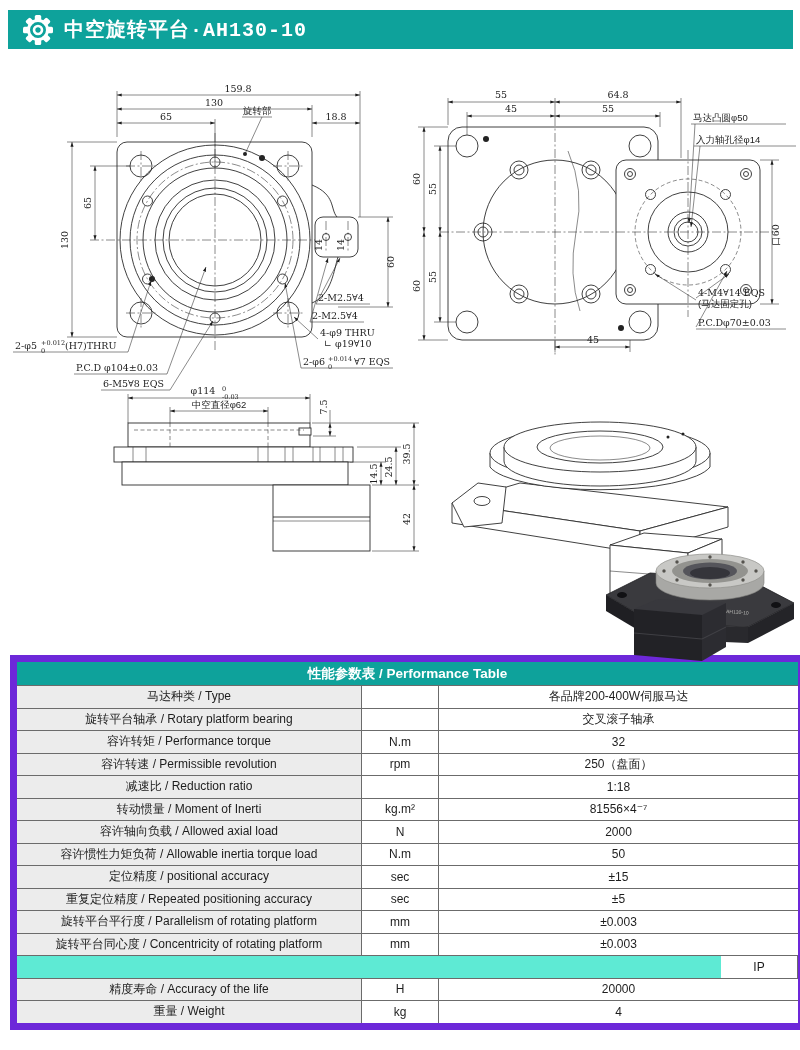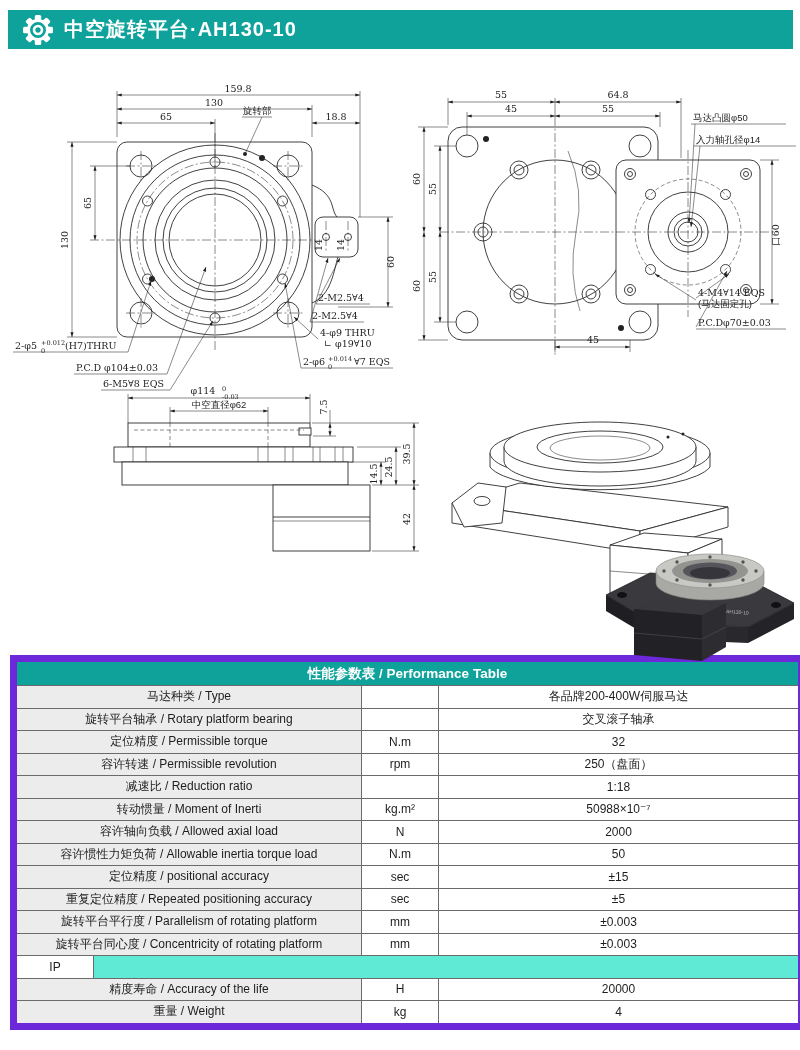--- a/index.html
+++ b/index.html
@@ -6,7 +6,7 @@
   body{width:800px;height:1050px;position:relative;background:#ffffff;
        font-family:"Liberation Sans","DejaVu Sans",sans-serif;overflow:hidden;}
   .header-bar{position:absolute;left:8px;top:10px;width:785px;height:39px;
-              background:#0ea29b;display:flex;align-items:center;z-index:2;}
+              background:#0ea29b;display:flex;align-items:center;z-index:2;font-family:Liberation Mono, monospace;}
   .header-bar .gear{margin-left:14px;margin-right:10px;}
   .header-title{color:#ffffff;font-size:20px;font-weight:bold;letter-spacing:1px;}
   #drawings{position:absolute;left:0;top:55px;z-index:1;}

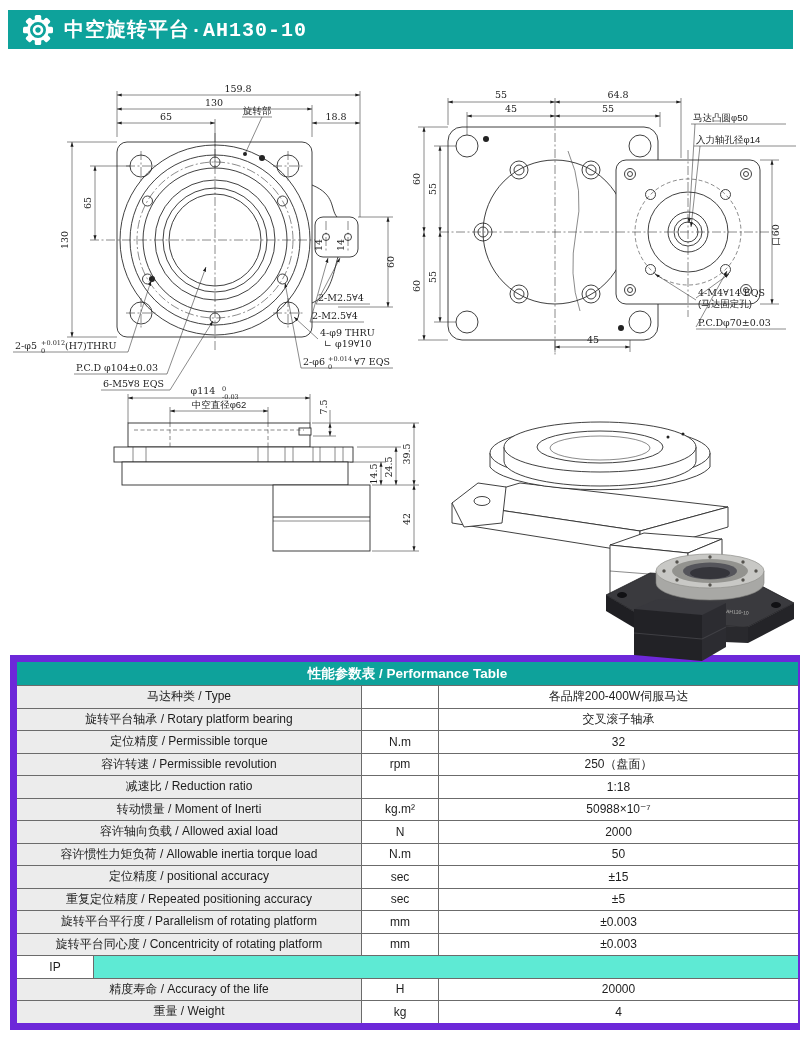--- a/index.html
+++ b/index.html
@@ -15,7 +15,7 @@
               border:7px solid #6d28d9;z-index:2;background:#5eead4;}
   .pt-header{height:23px;background:#0ea29b;color:#fff;display:flex;
              align-items:center;justify-content:center;font-size:13.5px;font-weight:bold;}
-  .pt-row{display:flex;height:21.5px;border-top:1px solid #6b6b6b;}
+  .pt-row{display:flex;height:21.5px;border-top:1px solid #6b6b6b;justify-content:flex-end;}
   .pt-cell{display:flex;align-items:center;justify-content:center;
            font-size:12px;color:#1d1d1d;overflow:hidden;white-space:nowrap;}
   .pt-label{width:344px;background:#ececec;border-right:1px solid #6b6b6b;}

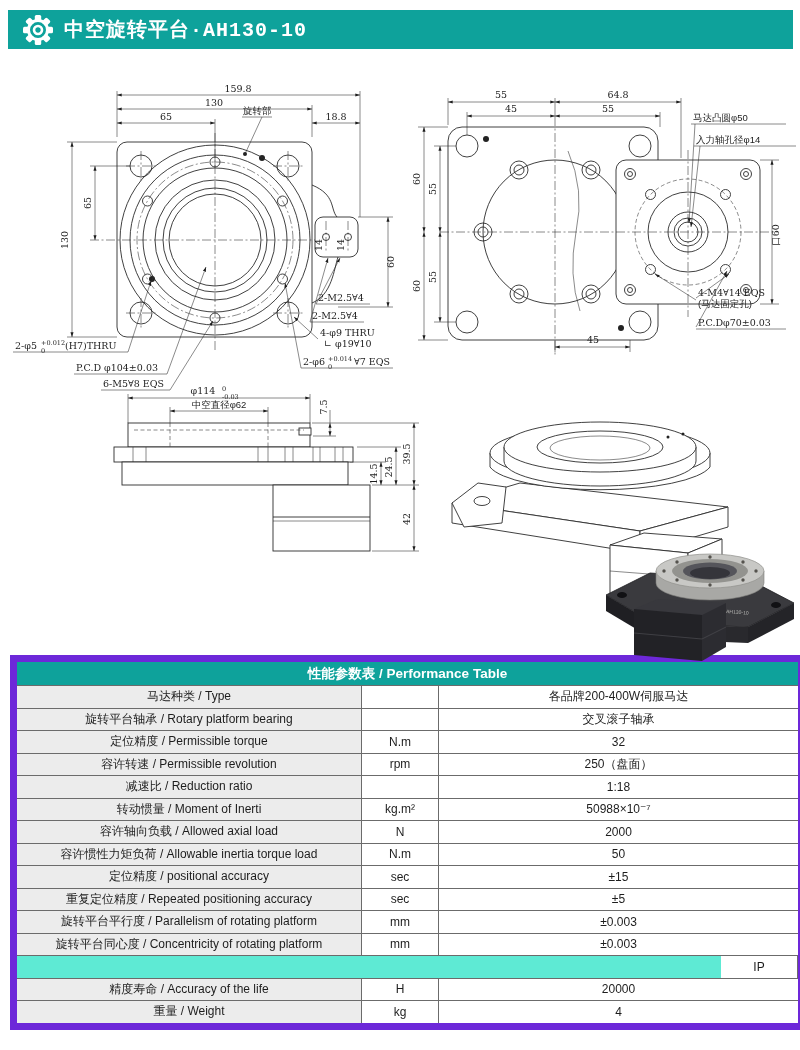--- a/index.html
+++ b/index.html
@@ -416,7 +416,7 @@
   </div>
 
   <div class="pt-row">
-    <div class="pt-cell pt-label">定位精度 / Permissible torque</div>
+    <div class="pt-cell pt-label">容许转矩 / Performance torque</div>
     <div class="pt-cell pt-unit">N.m</div>
     <div class="pt-cell pt-value">32</div>
   </div>

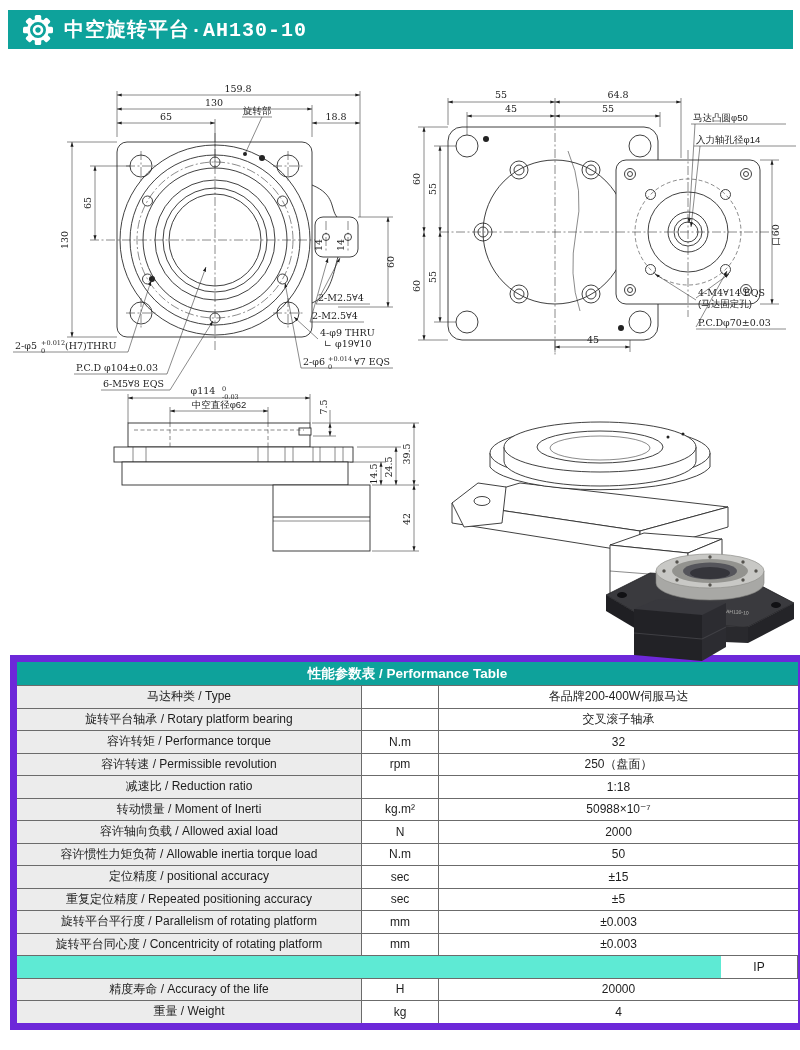--- a/index.html
+++ b/index.html
@@ -436,7 +436,7 @@
   <div class="pt-row">
     <div class="pt-cell pt-label">转动惯量 / Moment of Inerti</div>
     <div class="pt-cell pt-unit">kg.m²</div>
-    <div class="pt-cell pt-value">50988×10⁻⁷</div>
+    <div class="pt-cell pt-value">81556×4⁻⁷</div>
   </div>
 
   <div class="pt-row">

